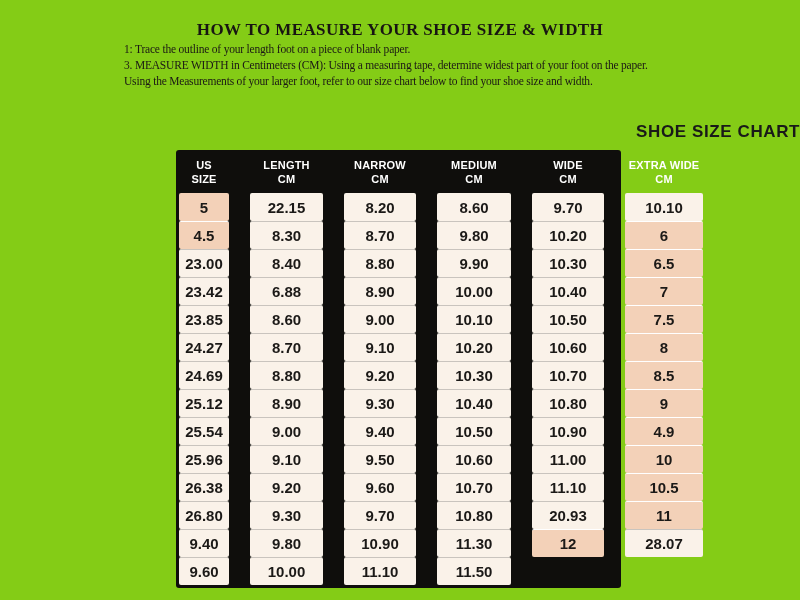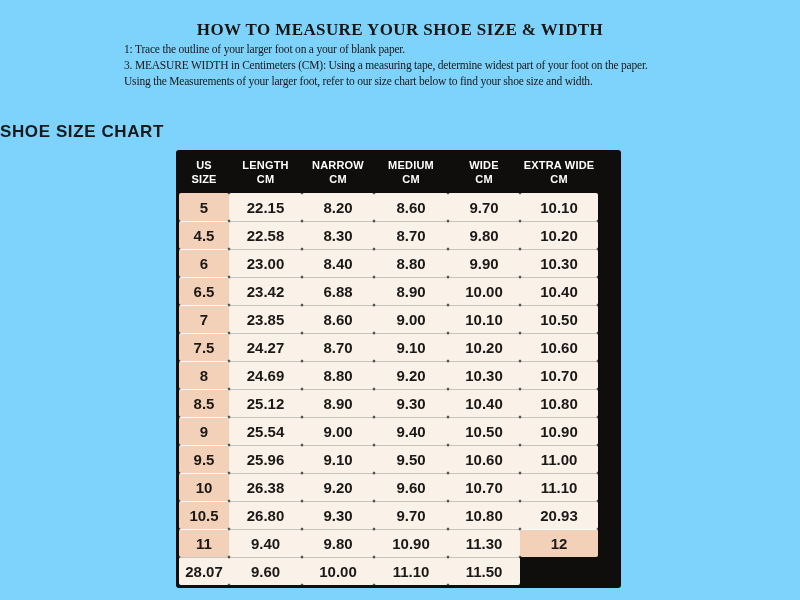--- a/index.html
+++ b/index.html
@@ -8,7 +8,7 @@
     position: relative;
     width: 800px;
     height: 600px;
-    background: #7dd3fc;
+    background: #84cc16;
     overflow: hidden;
     font-family: "Liberation Serif", serif;
   }

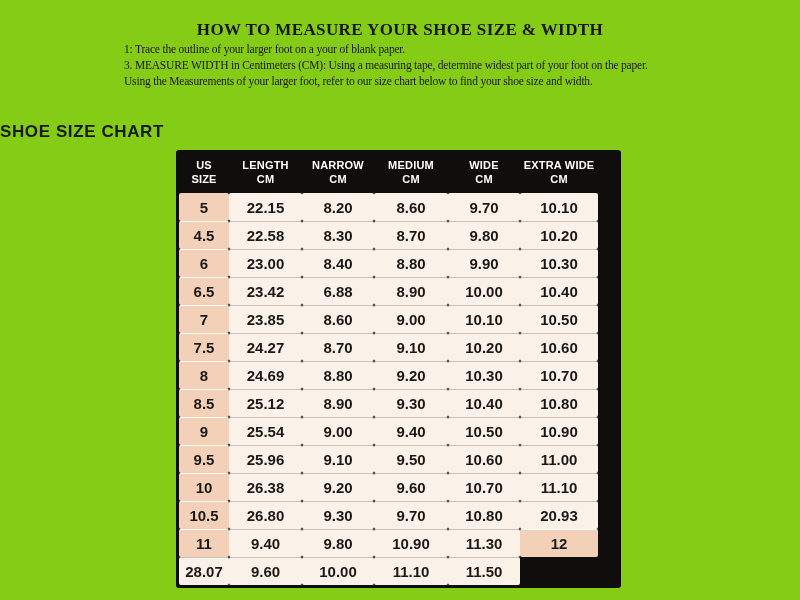--- a/index.html
+++ b/index.html
@@ -102,7 +102,7 @@
   <div class="title">HOW TO MEASURE YOUR SHOE SIZE &amp; WIDTH</div>
 
   <div class="instructions">
-    <p>1: Trace the outline of your larger foot on a your of blank paper.</p>
+    <p>1: Trace the outline of your length foot on a piece of blank paper.</p>
     <p>3. MEASURE WIDTH in Centimeters (CM): Using a measuring tape, determine widest part of your foot on the paper.</p>
     <p>Using the Measurements of your larger foot, refer to our size chart below to find your shoe size and width.</p>
   </div>

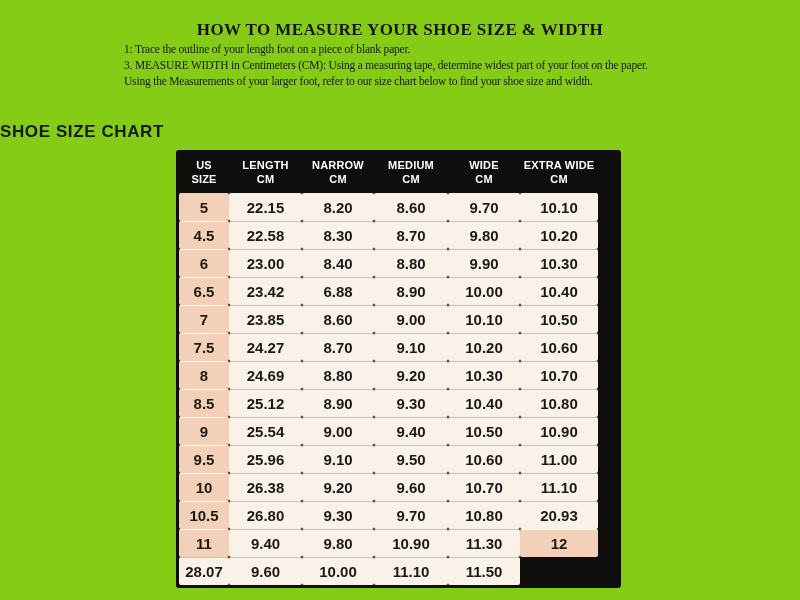--- a/index.html
+++ b/index.html
@@ -41,7 +41,7 @@
     top: 122px;
     left: 0;
     width: 100%;
-    text-align: left;
+    text-align: right;
     font-family: "Liberation Sans", sans-serif;
     font-weight: 600;
     font-size: 17px;

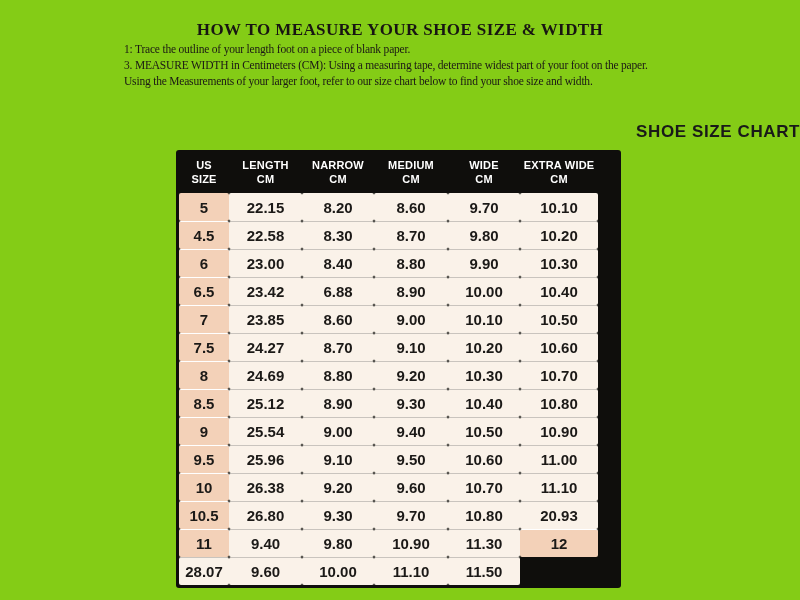--- a/index.html
+++ b/index.html
@@ -62,7 +62,7 @@
     display: grid;
     grid-template-columns: 50px 73px 72px 74px 72px 78px;
     grid-template-rows: 40px repeat(14, 28px);
-    column-gap: 0;
+    column-gap: 21px;
     width: 100%;
     height: 100%;
   }

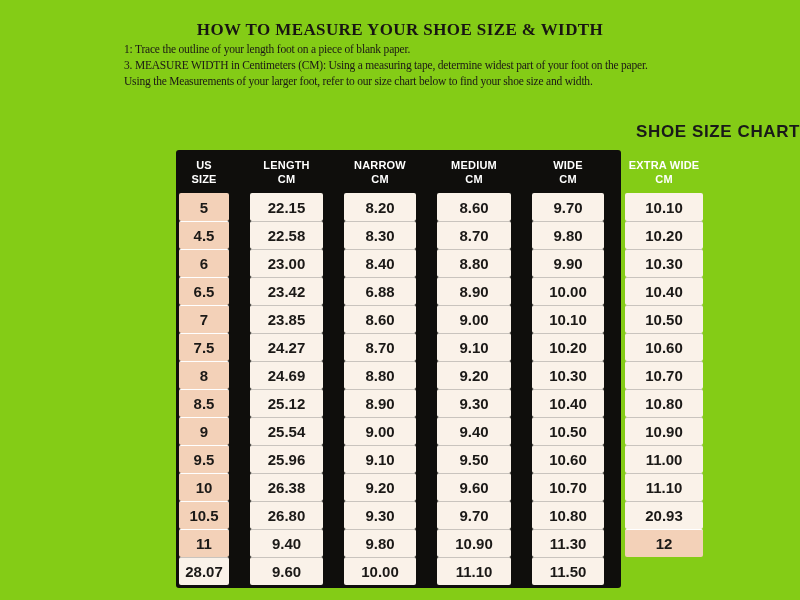--- a/index.html
+++ b/index.html
@@ -131,7 +131,6 @@
         <div class="cell data-cell first-row">9.70</div>
         <div class="cell data-cell first-row">10.10</div>
         <div class="cell size-cell">4.5</div>
-        <div class="cell data-cell">22.58</div>
         <div class="cell data-cell">8.30</div>
         <div class="cell data-cell">8.70</div>
         <div class="cell data-cell">9.80</div>

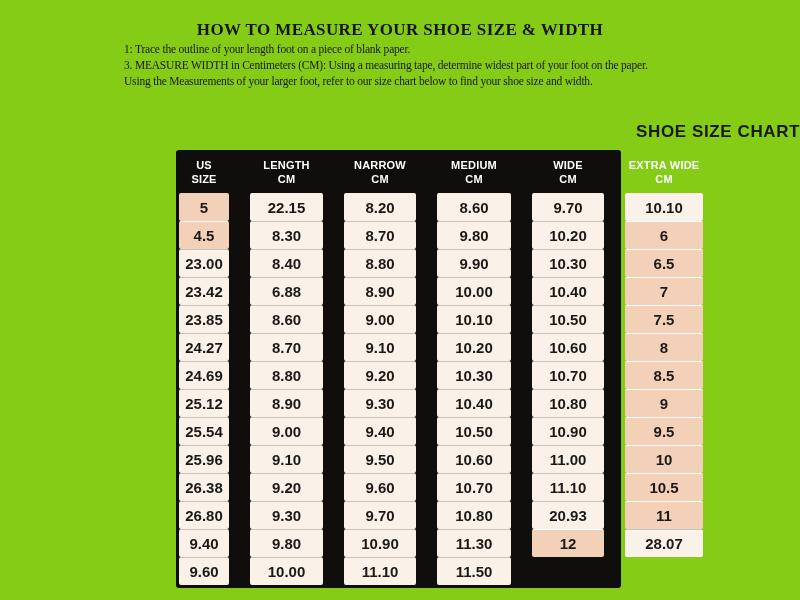--- a/index.html
+++ b/index.html
@@ -177,7 +177,7 @@
         <div class="cell data-cell">9.40</div>
         <div class="cell data-cell">10.50</div>
         <div class="cell data-cell">10.90</div>
-        <div class="cell size-cell">9.5</div>
+        <div class="cell size-cell">4.9</div>
         <div class="cell data-cell">25.96</div>
         <div class="cell data-cell">9.10</div>
         <div class="cell data-cell">9.50</div>

